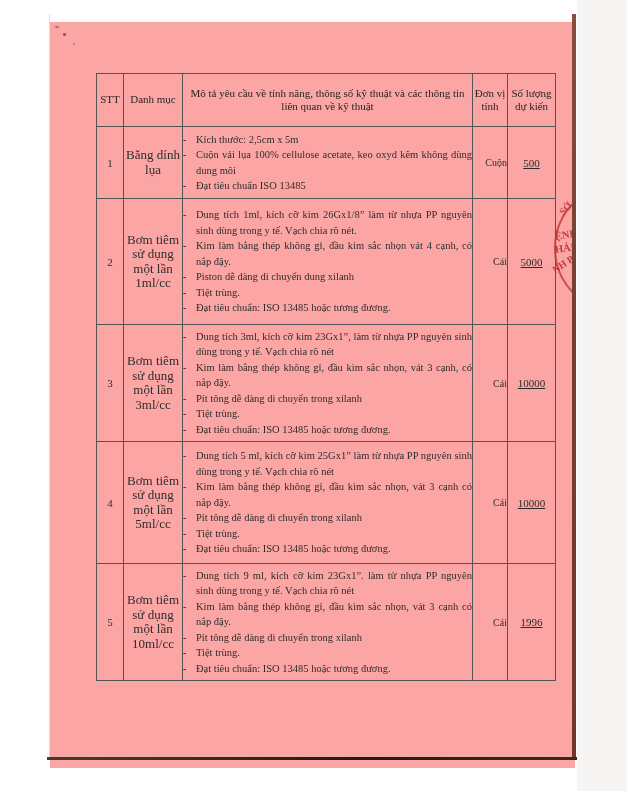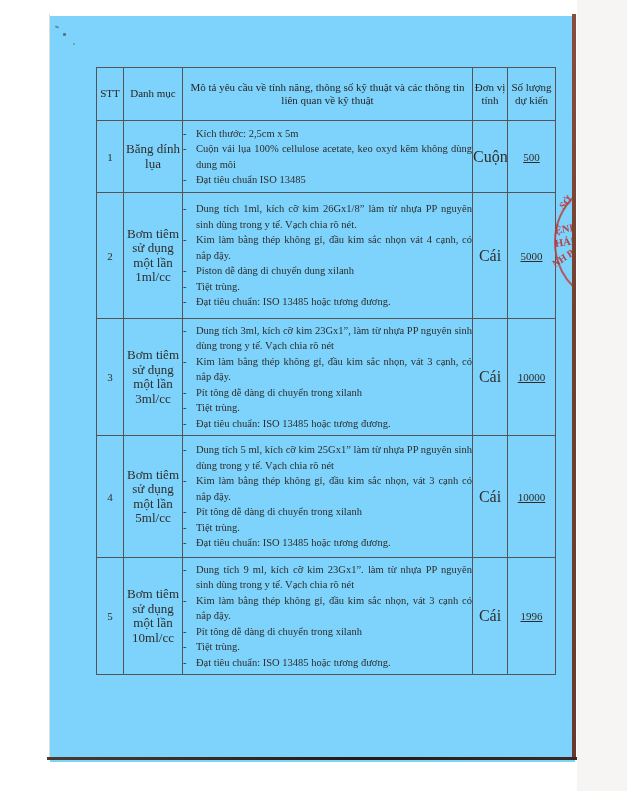--- a/index.html
+++ b/index.html
@@ -11,8 +11,8 @@
   }
   
   .page{
-    position:absolute;left:50px;top:16px;width:525px;height:746px;
-    background:#7dd3fc;overflow:hidden;
+    position:absolute;left:50px;top:22px;width:525px;height:746px;
+    background:#fca5a5;overflow:hidden;
   }
   .page-left-edge{
     position:absolute;left:49px;top:14px;width:1px;height:744px;

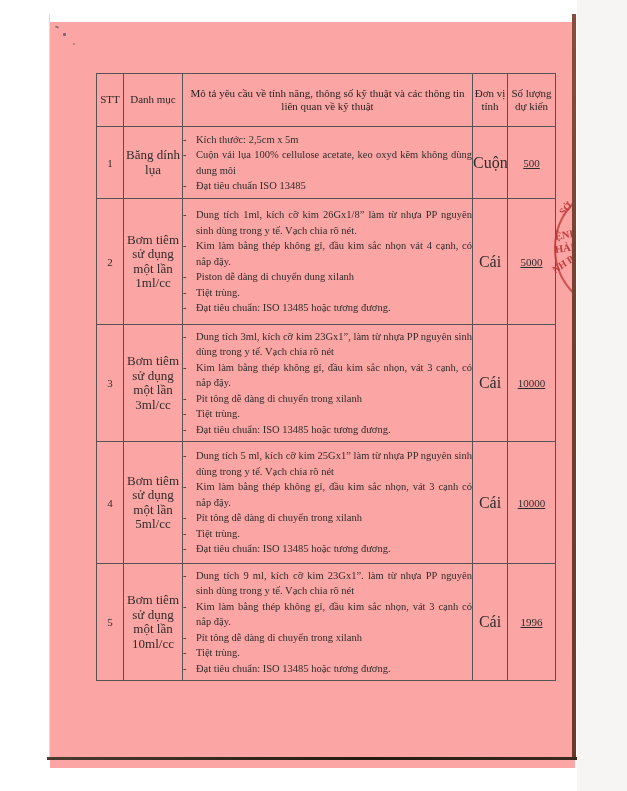--- a/index.html
+++ b/index.html
@@ -55,7 +55,7 @@
   td.c-stt{text-align:center;font-size:11px;}
   td.c-dm{text-align:center;font-size:13px;line-height:14.5px;padding:2px 3px;}
   td.c-desc{padding:3px 7px 3px 5px;}
-  td.c-dv{text-align:center;font-size:16px;}
+  td.c-dv{text-align:right;font-size:10px;}
   td.c-sl{text-align:center;font-size:11px;text-decoration:underline;}
   .bullet{display:flex;font-size:10.5px;line-height:15.5px;}
   .bullet .dash{flex:0 0 13px;text-align:left;}

